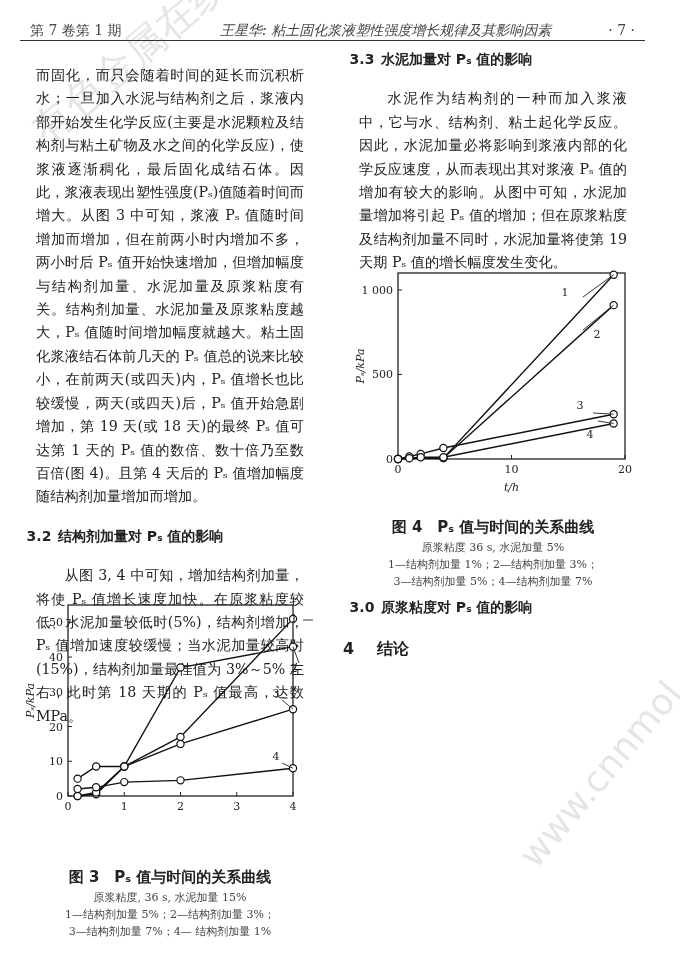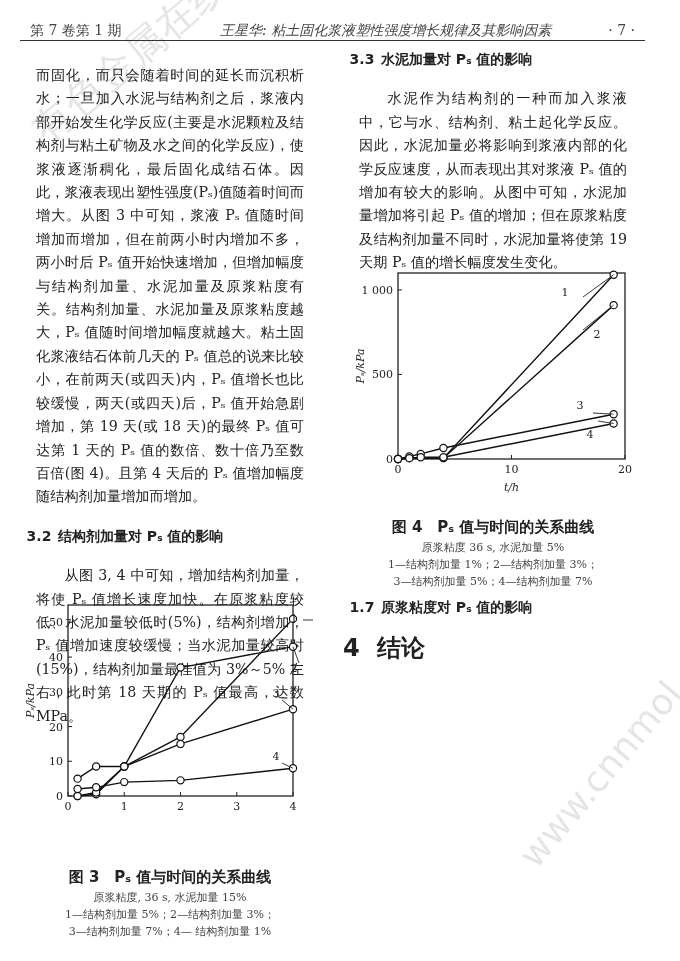--- a/index.html
+++ b/index.html
@@ -54,7 +54,7 @@
 
 <div class="col col-right" style="top:596px;">
   <p class="h3">
-    <span class="num">1.7</span><span>原浆粘度对 Pₛ 值的影响</span>
+    <span class="num">3.0</span><span>原浆粘度对 Pₛ 值的影响</span>
   </p>
   <p class="h2" style="margin-top:18px;">
     <span class="num">4</span><span>结论</span>

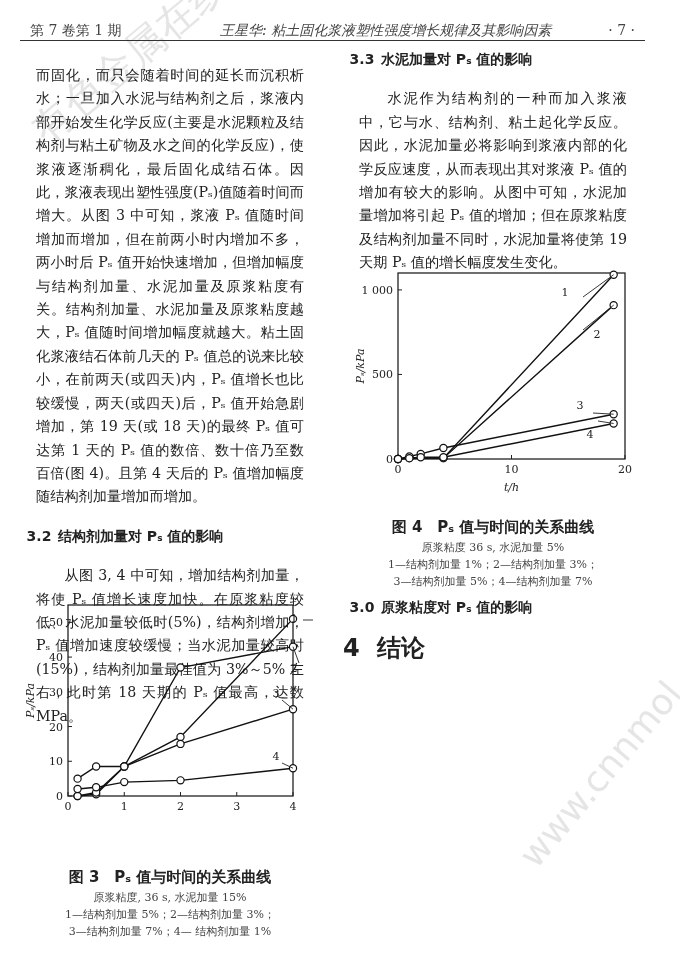--- a/index.html
+++ b/index.html
@@ -17,7 +17,7 @@
   .indent { text-indent: 2em; }
   .h3 { font-family: "DejaVu Sans", "Liberation Sans", sans-serif; font-weight: bold; font-size: 14px; margin: 0; }
   .h3 .num { display: inline-block; width: 38px; text-align: center; }
-  .h2 { font-family: "DejaVu Sans", "Liberation Sans", sans-serif; font-weight: bold; font-size: 24px; margin: 0; }
+  .h2 { font-family: "DejaVu Sans", "Liberation Sans", sans-serif; font-weight: bold; font-size: 16px; margin: 0; }
   .h2 .num { display: inline-block; width: 34px; }
   .fig { position: absolute; }
   .cap { text-align: center; font-size: 11px; line-height: 17px; color: #444; }

